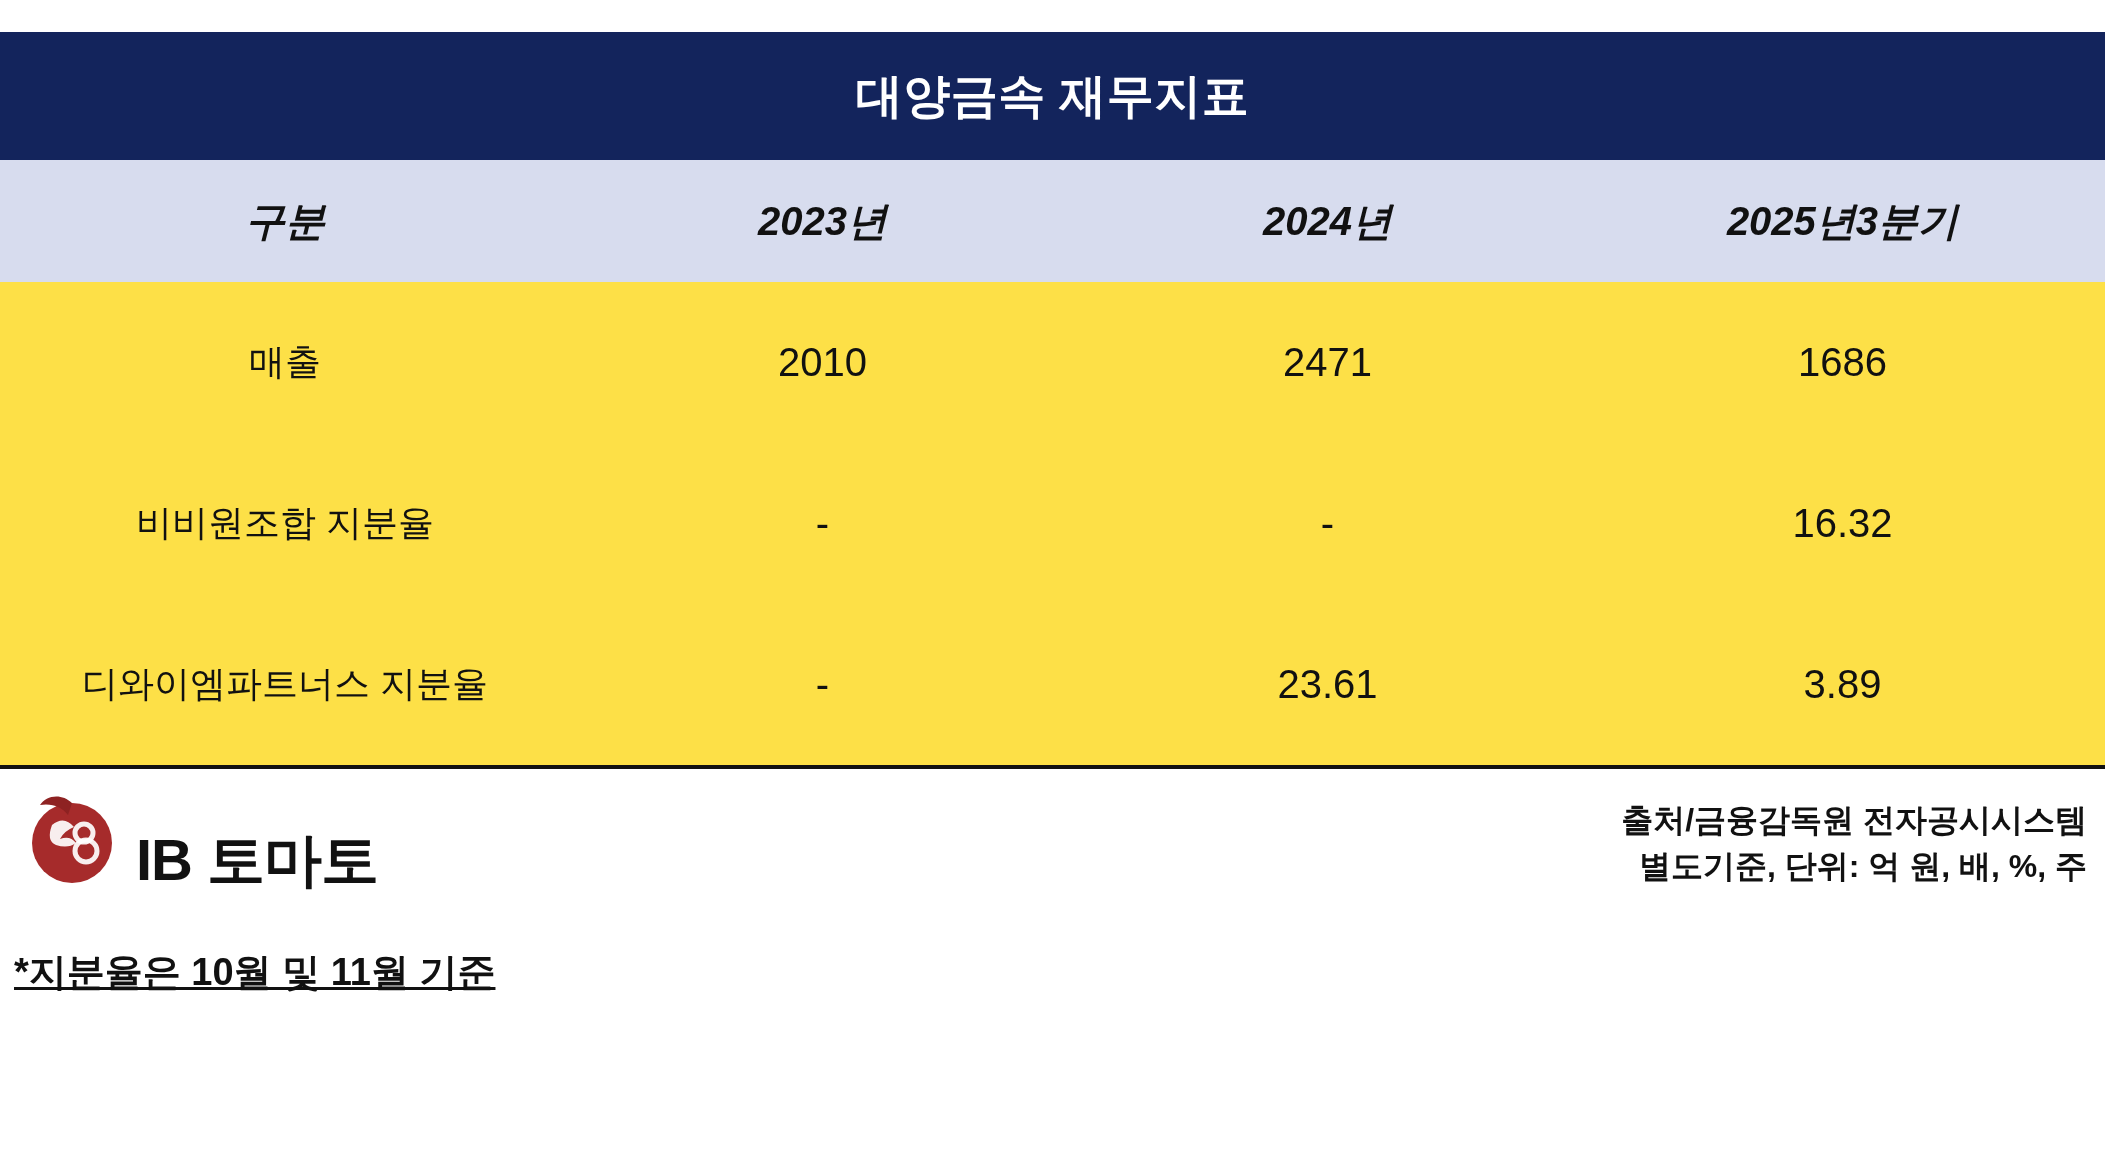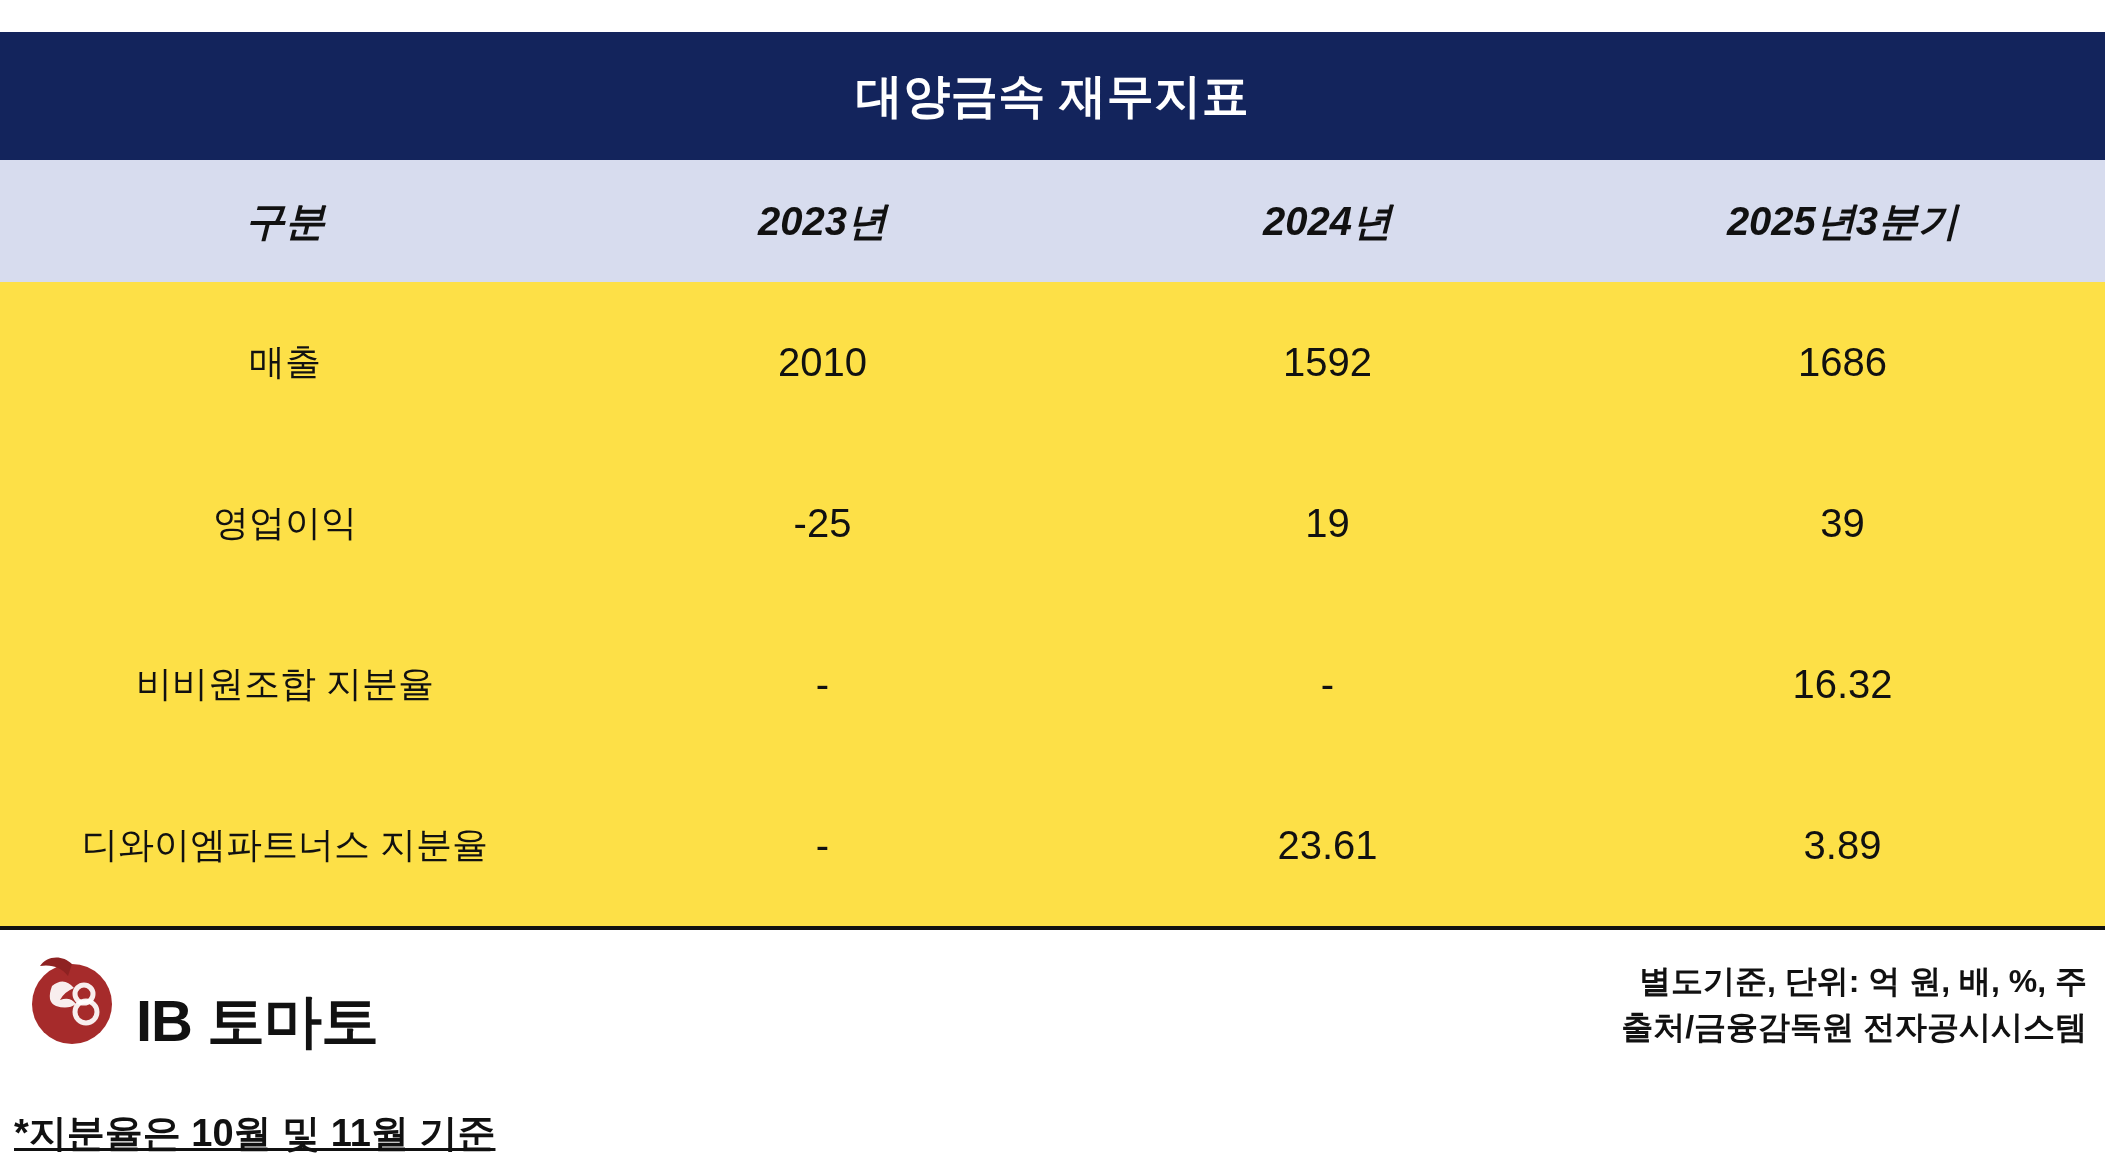--- a/index.html
+++ b/index.html
@@ -144,7 +144,7 @@
       <tr>
         <td class="label">매출</td>
         <td>2010</td>
-        <td>1592</td>
+        <td>2471</td>
         <td>1686</td>
       </tr>
       <tr>

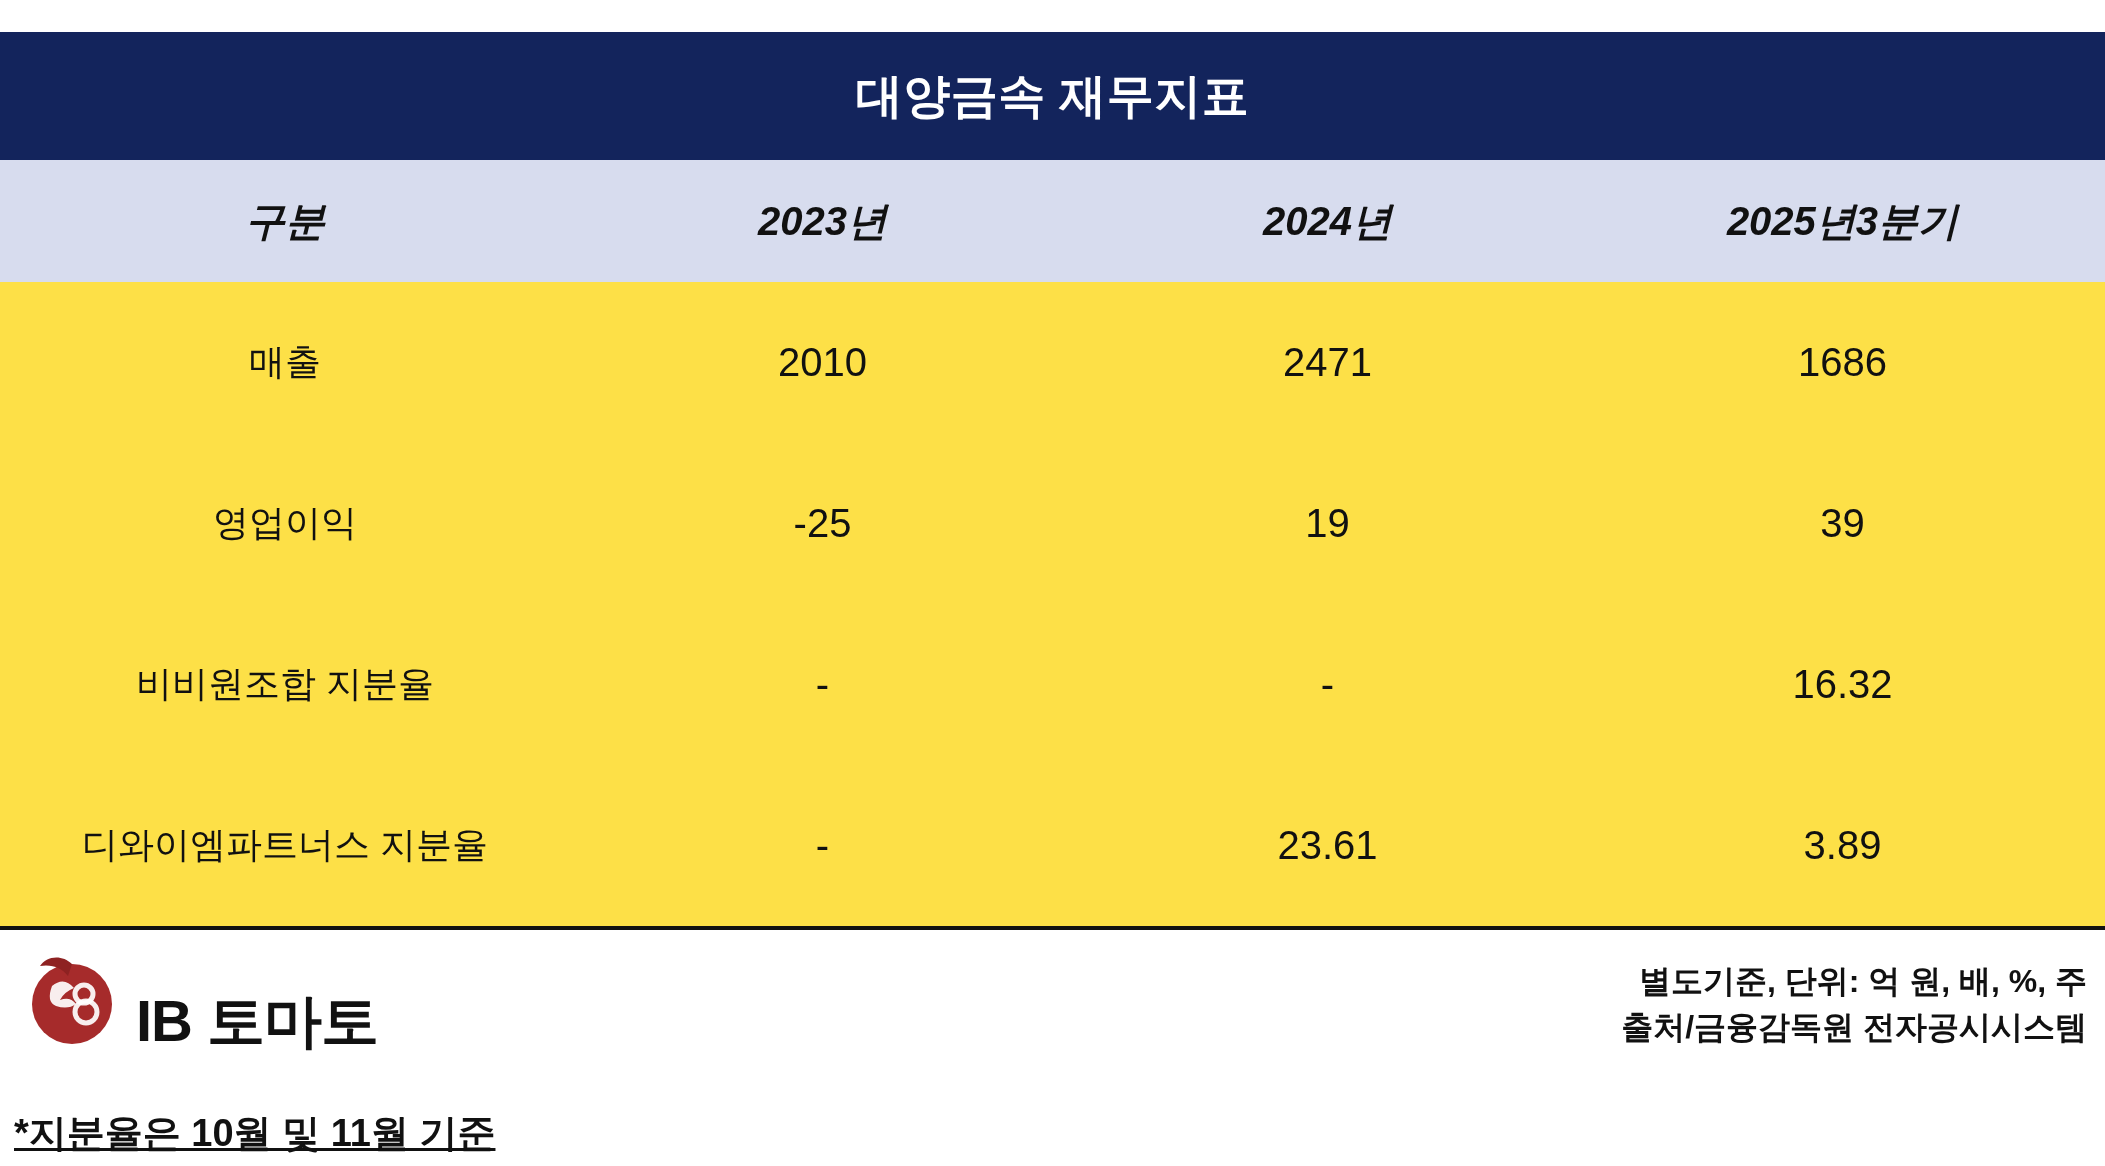--- a/index.html
+++ b/index.html
@@ -148,12 +148,6 @@
         <td>1686</td>
       </tr>
       <tr>
-        <td class="label">영업이익</td>
-        <td>-25</td>
-        <td>19</td>
-        <td>39</td>
-      </tr>
-      <tr>
         <td class="label">비비원조합 지분율</td>
         <td>-</td>
         <td>-</td>

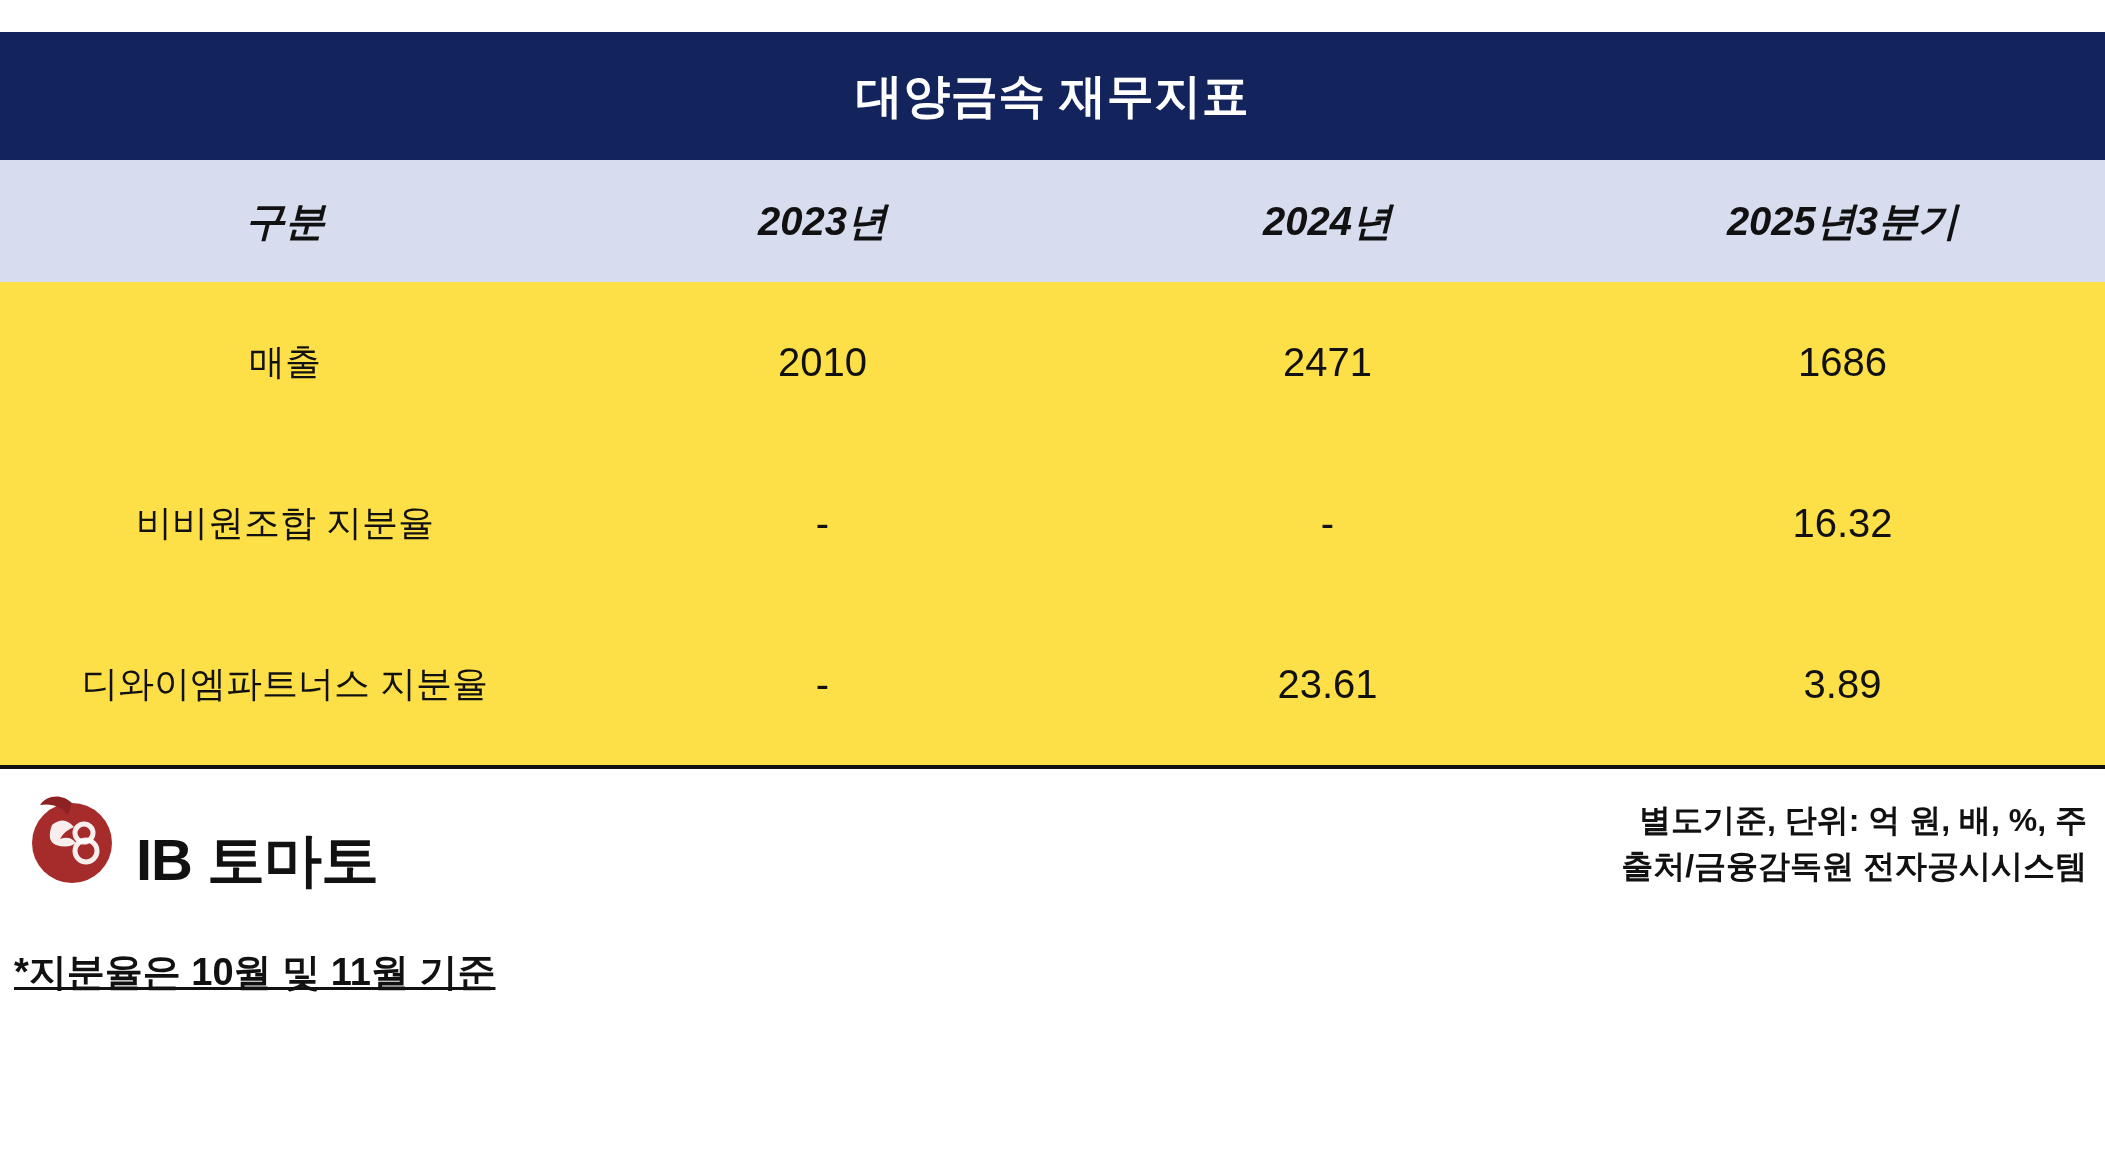--- a/index.html
+++ b/index.html
@@ -178,8 +178,8 @@
     </div>
 
     <div class="source">
+      <div>출처/금융감독원 전자공시시스템</div>
       <div>별도기준, 단위: 억 원, 배, %, 주</div>
-      <div>출처/금융감독원 전자공시시스템</div>
     </div>
 
     <div class="note">*지분율은 10월 및 11월 기준</div>

